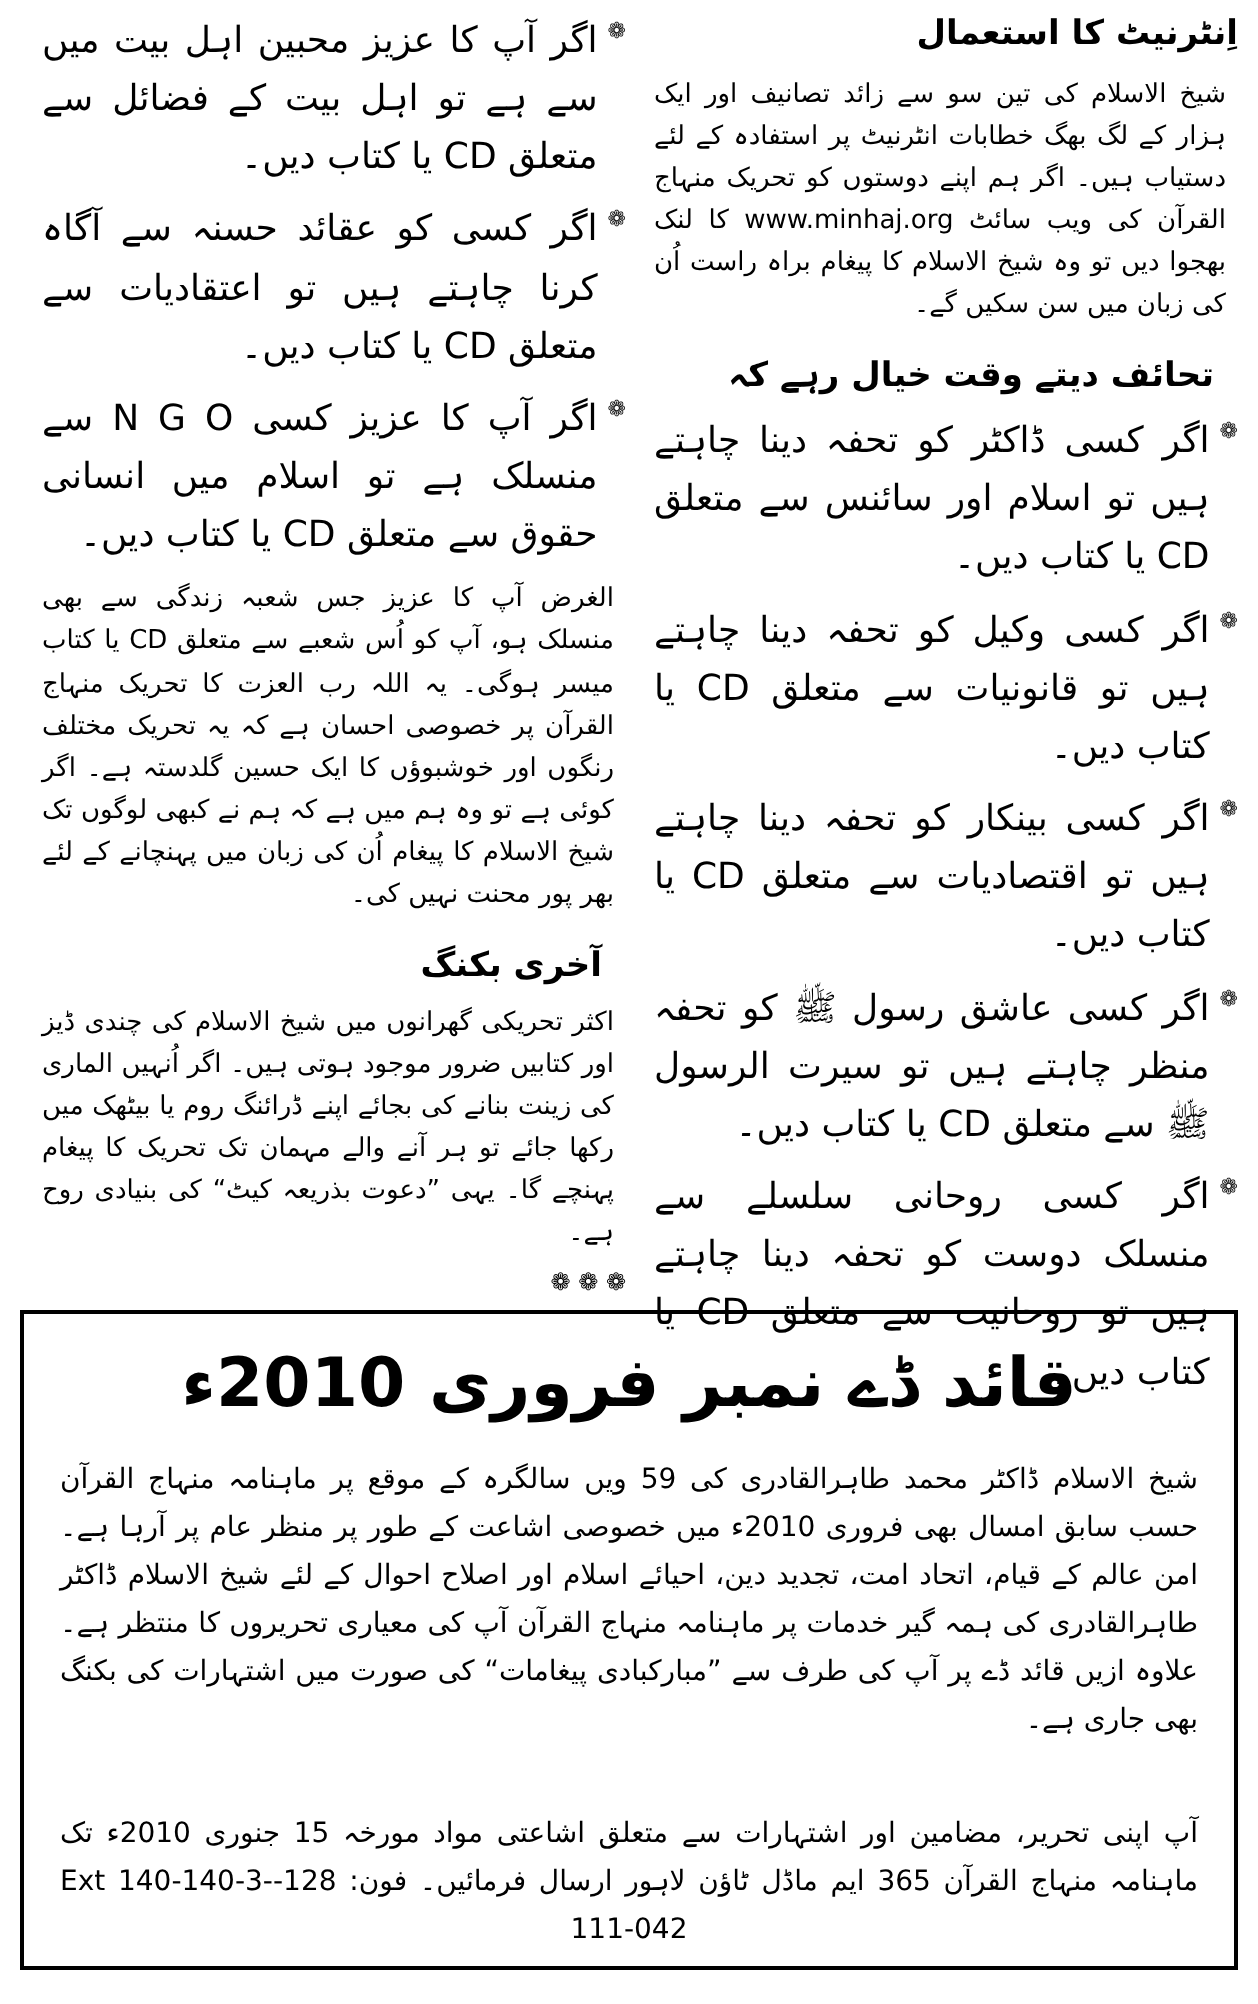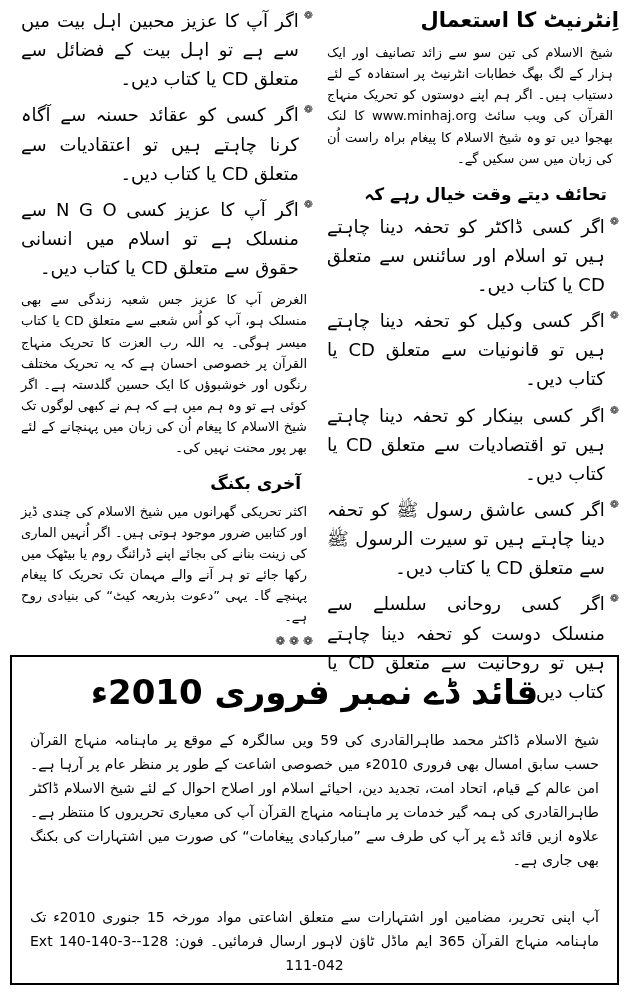--- a/index.html
+++ b/index.html
@@ -37,7 +37,7 @@
     width: 292px;
   }
   h2.sec-title {
-    font-size: 21px;
+    font-size: 17px;
     font-weight: bold;
     margin: 0 0 8px 0;
     text-align: center;

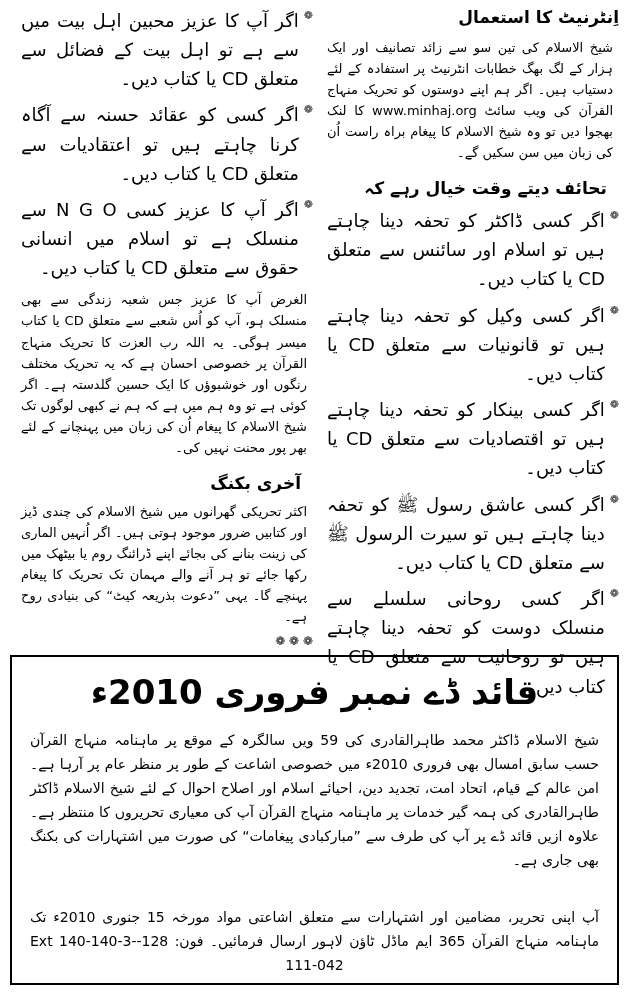--- a/index.html
+++ b/index.html
@@ -151,7 +151,7 @@
       </div>
       <div class="bullet-row">
         <span class="bullet-mark">❁</span>
-        <span class="bullet-text">اگر کسی عاشق رسول ﷺ کو تحفہ دینا چاہتے ہیں تو سیرت الرسول ﷺ سے متعلق CD یا کتاب دیں۔</span>
+        <span class="bullet-text">اگر کسی عاشق رسول ﷺ کو تحفہ منظر چاہتے ہیں تو سیرت الرسول ﷺ سے متعلق CD یا کتاب دیں۔</span>
       </div>
       <div class="bullet-row">
         <span class="bullet-mark">❁</span>

